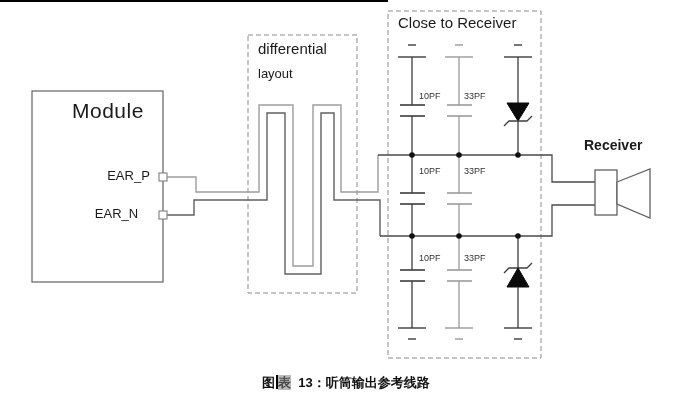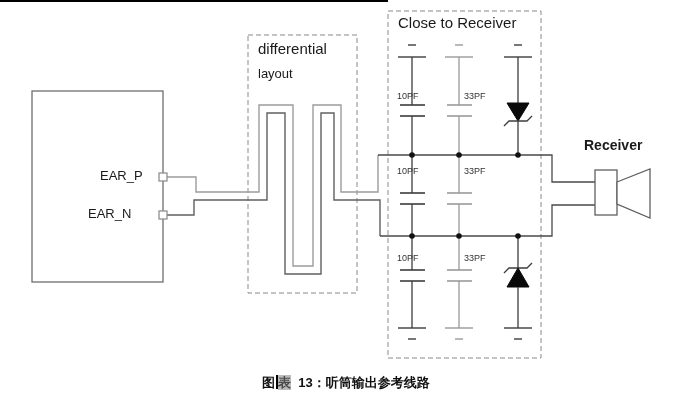--- a/index.html
+++ b/index.html
@@ -18,7 +18,7 @@
   .diff2{left:258px;top:67px;font-size:13px;}
   .ctr-title{left:398px;top:15px;font-size:15px;}
   .capv{font-size:9px;color:#333;}
-  .c1{left:397px;}
+  .c1{left:419px;}
   .c2{left:464px;}
   .rowA{top:92px;}
   .rowB{top:167px;}

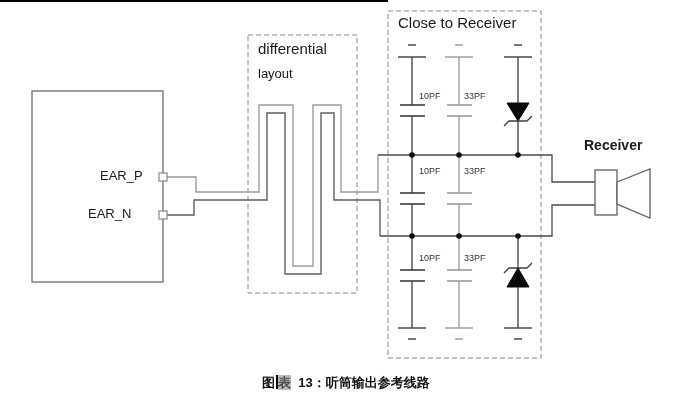--- a/index.html
+++ b/index.html
@@ -147,6 +147,7 @@
     </g>
   </svg>
 
+  <div class="lbl module-title">Module</div>
   <div class="lbl pin-label pin-p">EAR_P</div>
   <div class="lbl pin-label pin-n">EAR_N</div>
 

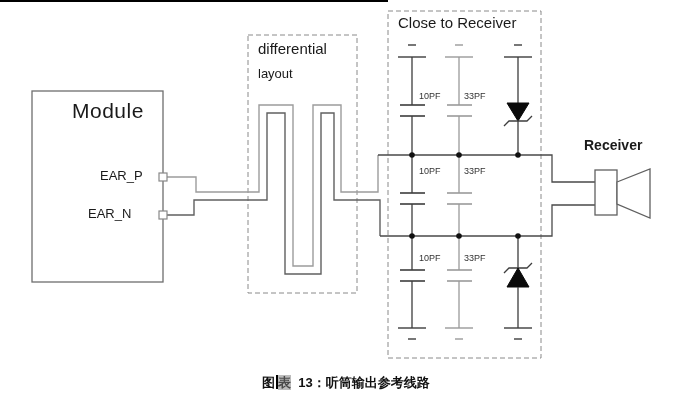--- a/index.html
+++ b/index.html
@@ -11,7 +11,7 @@
   svg.diagram{position:absolute;left:0;top:0;}
   .lbl{position:absolute;white-space:pre;line-height:1.1;}
   .module-title{left:72px;top:99px;font-size:21px;letter-spacing:.5px;}
-  .pin-label{width:57px;text-align:left;font-size:13px;}
+  .pin-label{width:57px;text-align:center;font-size:13px;}
   .pin-p{left:100px;top:169px;}
   .pin-n{left:88px;top:207px;}
   .diff1{left:258px;top:41px;font-size:15px;}

